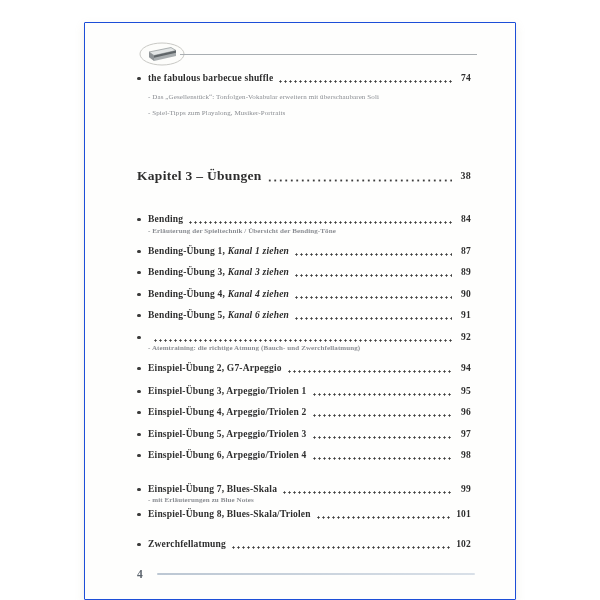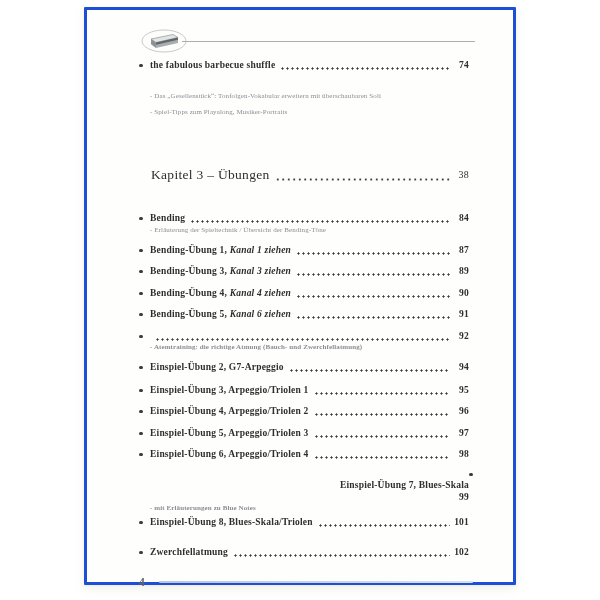--- a/index.html
+++ b/index.html
@@ -11,9 +11,9 @@
     overflow:hidden;
   }
   .page{
-    position:absolute;left:84px;top:7px;width:432px;height:578px;
+    position:absolute;left:84px;top:22px;width:432px;height:578px;
     background:#fefefd;
-    border:3px solid #1d4ed8;
+    border:1px solid #1d4ed8;
     box-sizing:border-box;
     box-shadow:0 4px 10px rgba(180,170,140,0.18), 0 1px 2px rgba(0,0,0,0.04);
     border-radius:1px;

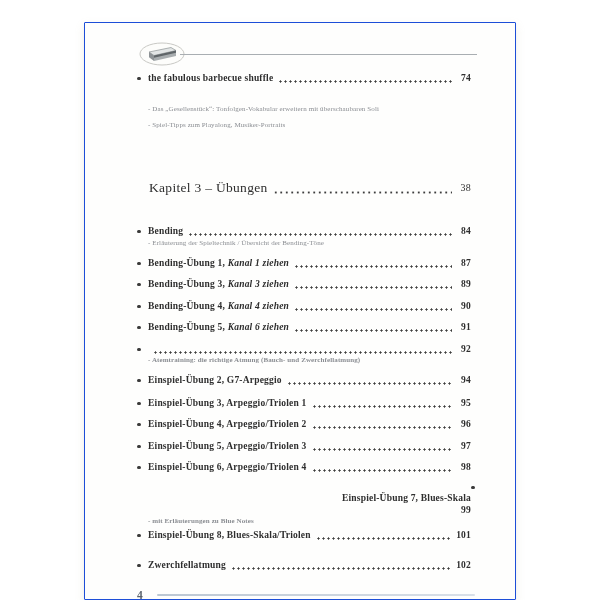--- a/index.html
+++ b/index.html
@@ -64,7 +64,7 @@
     background:linear-gradient(to right,#bcc7d3,#d9e0e8);
   }
   
-  .mt7{margin-top:7px;}  .mt3{margin-top:21px;}  .mt49{margin-top:49px;}
+  .mt7{margin-top:7px;}  .mt3{margin-top:9px;}  .mt49{margin-top:49px;}
   .mt26{margin-top:30px;}.mt2{margin-top:2px;}  .mt10{margin-top:10px;}
   .mt11{margin-top:11px;}.mt12{margin-top:12px;align-items:flex-end;}.mt1{margin-top:1px;font-weight:bold;}
   .mt9{margin-top:9px;flex-direction:column;}  .mt4{margin-top:4px;}  .mt19{margin-top:19px;}

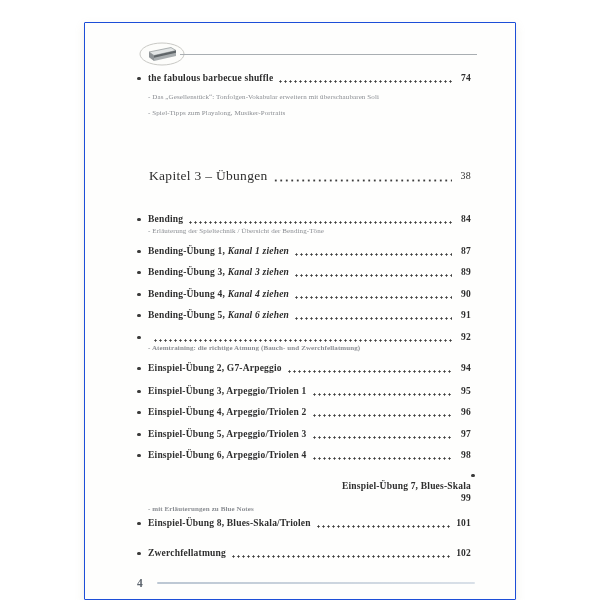--- a/index.html
+++ b/index.html
@@ -49,7 +49,7 @@
     color:#8a8d92;margin-left:11px;white-space:nowrap;letter-spacing:0.1px;
   }
   .chapter-row{
-    font-size:13.5px;line-height:17px;font-weight:normal;letter-spacing:0.3px;margin-left:12px;
+    font-size:13.5px;line-height:17px;font-weight:bold;letter-spacing:0.3px;
   }
   .chapter-row .dots{margin-bottom:2px;background-size:5.5px 3px;}
   .chapter-row .pagenum{font-size:10px;}

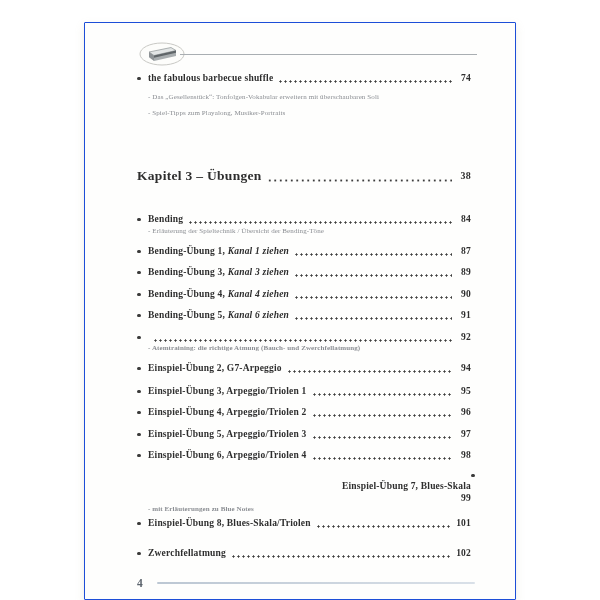--- a/index.html
+++ b/index.html
@@ -65,7 +65,7 @@
   }
   
   .mt7{margin-top:7px;}  .mt3{margin-top:9px;}  .mt49{margin-top:49px;}
-  .mt26{margin-top:30px;}.mt2{margin-top:2px;}  .mt10{margin-top:10px;}
+  .mt26{margin-top:30px;}.mt2{margin-top:2px;font-weight:bold;}  .mt10{margin-top:10px;}
   .mt11{margin-top:11px;}.mt12{margin-top:12px;align-items:flex-end;}.mt1{margin-top:1px;font-weight:bold;}
   .mt9{margin-top:9px;flex-direction:column;}  .mt4{margin-top:4px;}  .mt19{margin-top:19px;}
 </style>

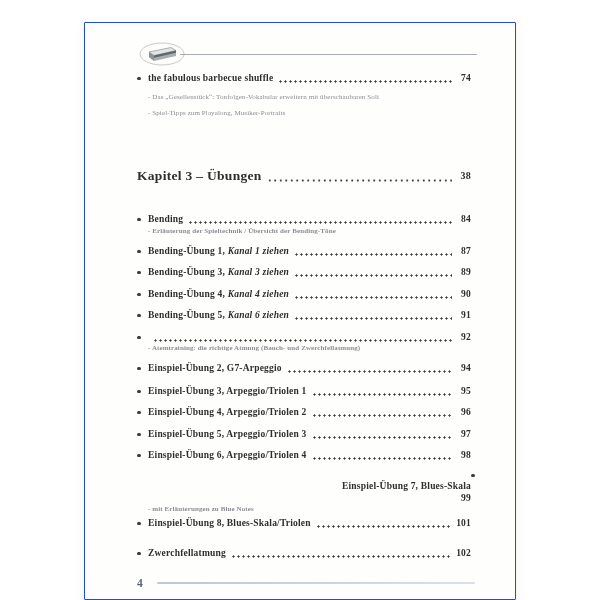--- a/index.html
+++ b/index.html
@@ -67,7 +67,7 @@
   .mt7{margin-top:7px;}  .mt3{margin-top:9px;}  .mt49{margin-top:49px;}
   .mt26{margin-top:30px;}.mt2{margin-top:2px;font-weight:bold;}  .mt10{margin-top:10px;}
   .mt11{margin-top:11px;}.mt12{margin-top:12px;align-items:flex-end;}.mt1{margin-top:1px;font-weight:bold;}
-  .mt9{margin-top:9px;flex-direction:column;}  .mt4{margin-top:4px;}  .mt19{margin-top:19px;}
+  .mt9{margin-top:23px;}  .mt4{margin-top:4px;}  .mt19{margin-top:19px;}
 </style>
 </head>
 <body>

